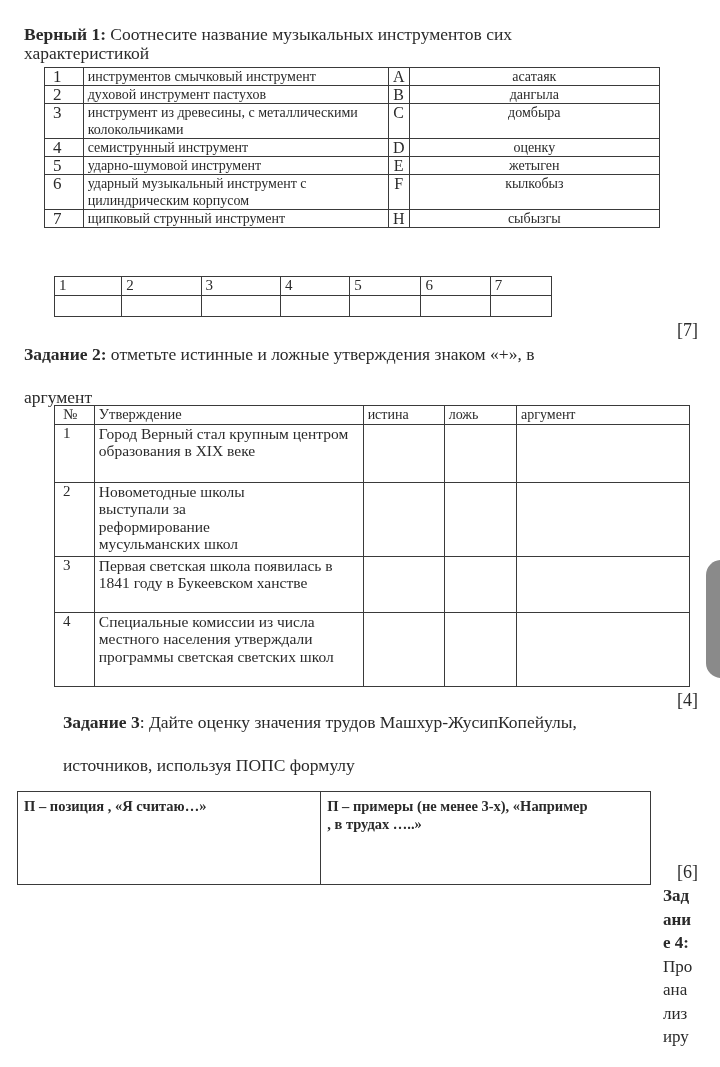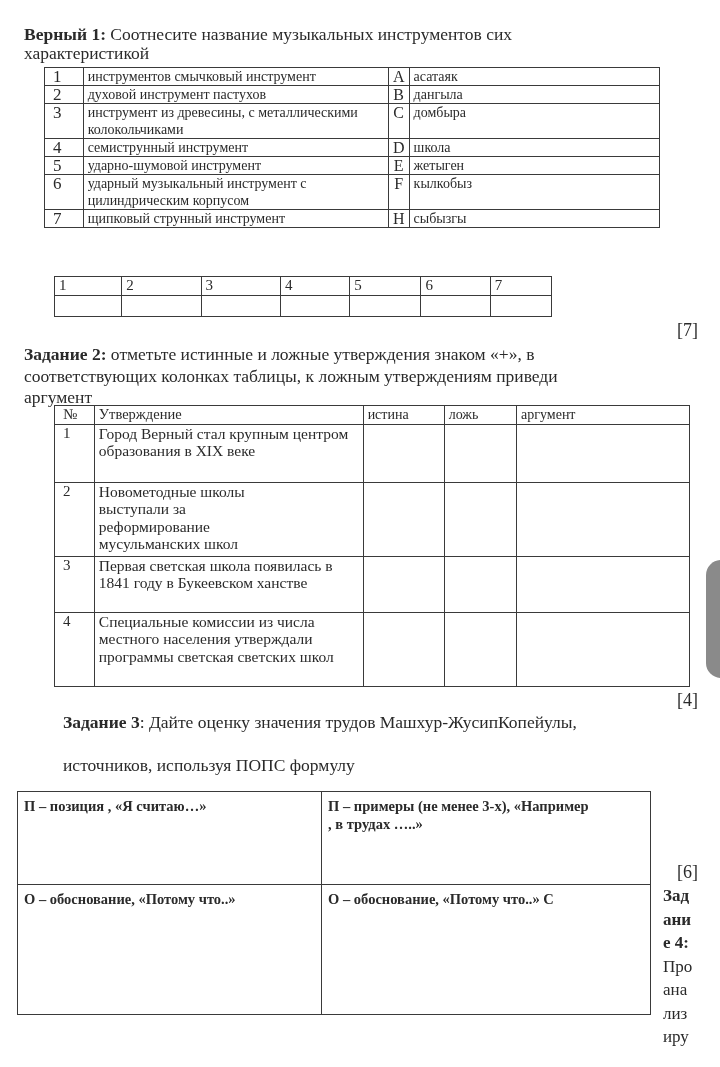--- a/index.html
+++ b/index.html
@@ -18,7 +18,7 @@
   .t1 .num { width:26px; font-size:17px; text-align:left; padding-left:8px; }
   .t1 .desc { width:300px; }
   .t1 .let { width:20px; font-size:16px; text-align:center; padding:0; }
-  .t1 .name { width:245px; }
+  .t1 .name { width:245px;text-align:center; }
   .t2 td { font-size:15px; height:18px; line-height:17px; }
   .t3 td { font-size:14px; line-height:17.5px; }
   .t3 .num { width:30px; font-size:15px; padding-left:8px; }

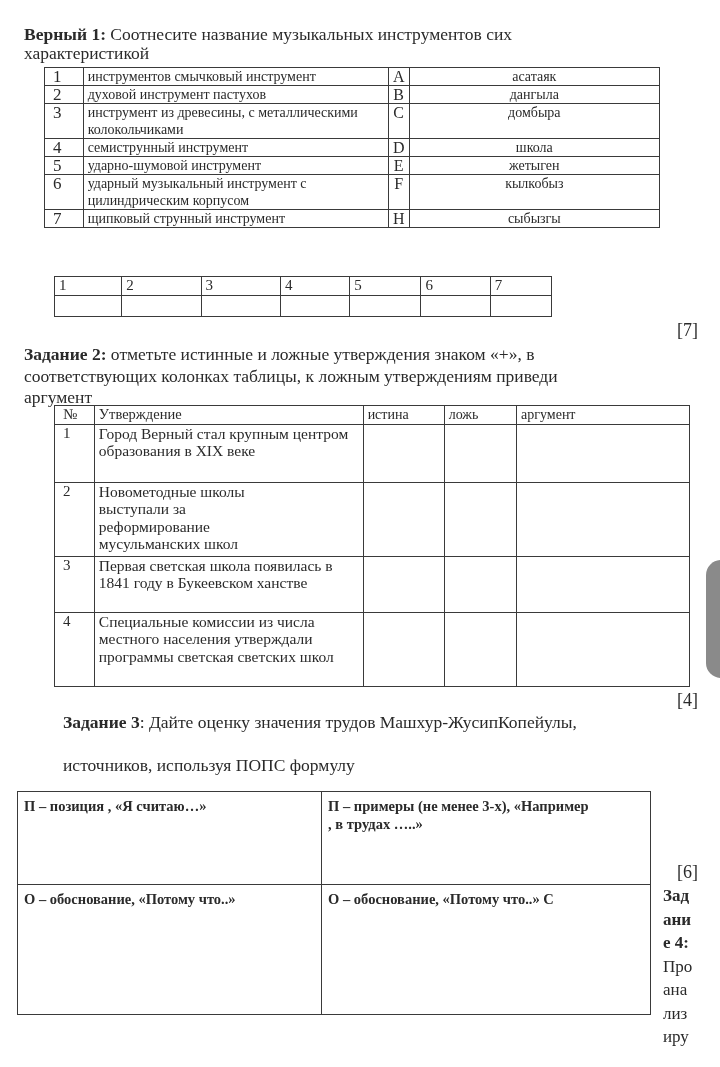--- a/index.html
+++ b/index.html
@@ -63,7 +63,7 @@
       <td class="num">4</td>
       <td class="desc">семиструнный инструмент</td>
       <td class="let">D</td>
-      <td class="name">школа</td>
+      <td class="name">оценку</td>
     </tr>
     <tr>
       <td class="num">5</td>

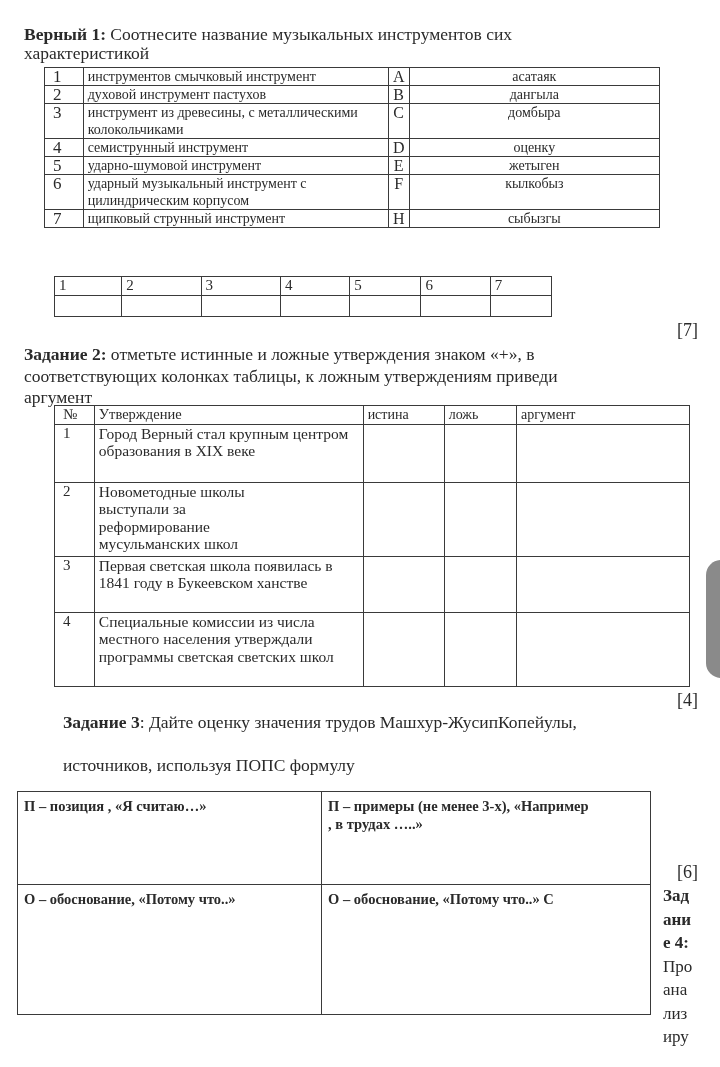--- a/index.html
+++ b/index.html
@@ -113,7 +113,7 @@
 
 <div class="abs task-title" style="left:24px; top:344px; width:660px; line-height:21.5px;">
   <b>Задание 2:</b><span>   отметьте  истинные  и ложные утверждения  знаком «+», в</span><br>
-  <span>соответствующих колонках таблицы, к  ложным утверждениям  приведи</span><br>
+  <br>
   <span style="line-height:15px;">аргумент</span>
 </div>
 

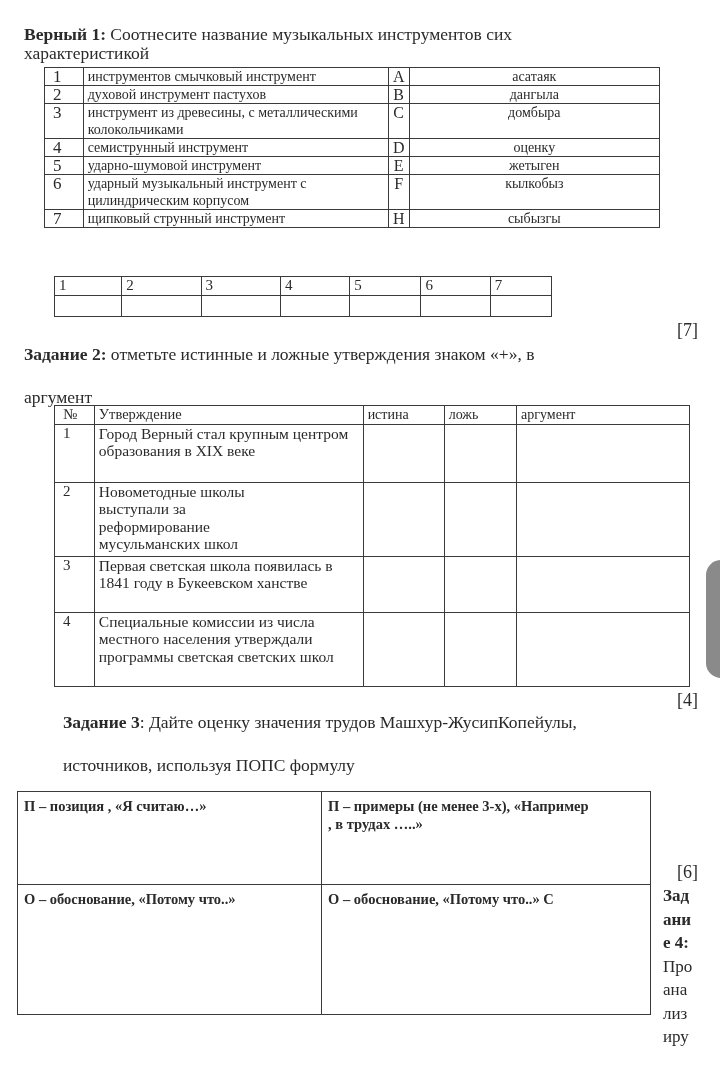--- a/index.html
+++ b/index.html
@@ -177,14 +177,6 @@
         <b>П</b><span> – примеры  (не менее 3-х), «Например ,  в трудах …..»</span>
       </td>
     </tr>
-    <tr style="height:130px;">
-      <td>
-        <b>О</b><span> – обоснование,  «Потому что..»</span>
-      </td>
-      <td>
-        <b>О</b><span> – обоснование,  «Потому что..» С</span>
-      </td>
-    </tr>
   </tbody>
 </table>
 

